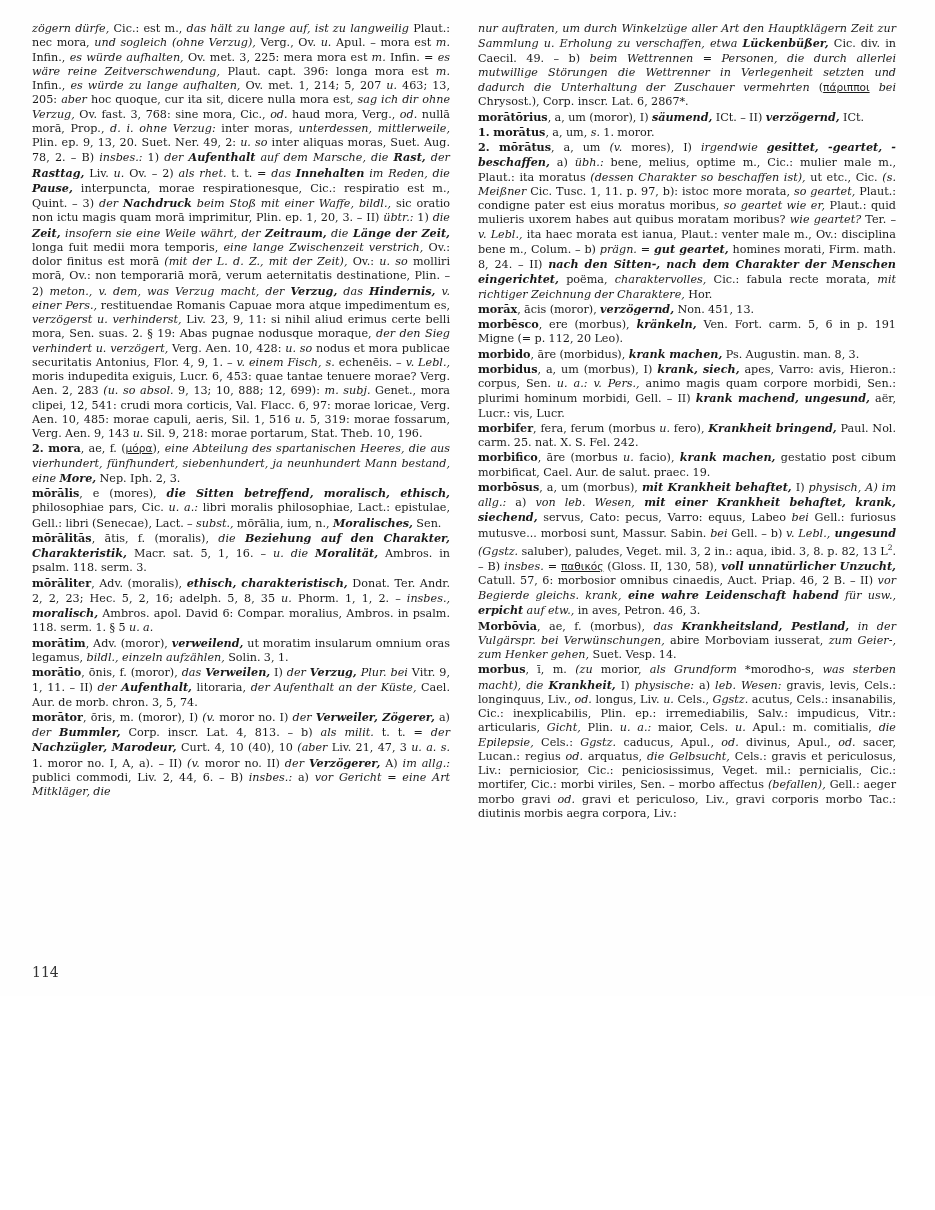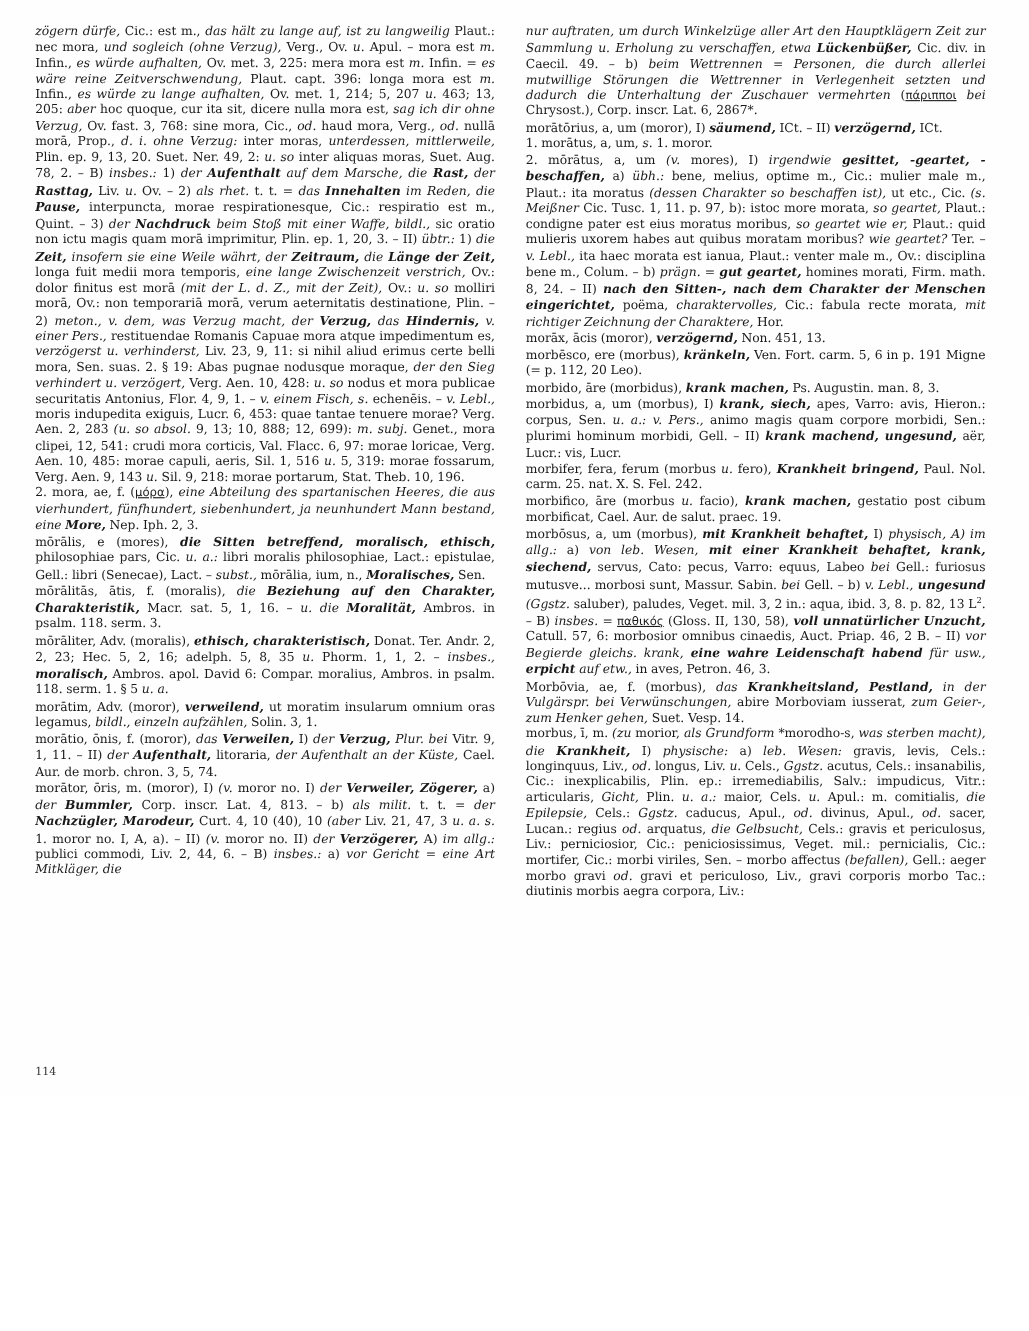--- a/index.html
+++ b/index.html
@@ -45,7 +45,7 @@
     margin: 0;
   }
   
-  .hw { font-weight: normal; }            
+  .hw { font-weight: bold; }            
   .g  { font-weight: bold; font-style: italic; }  
   .i  { font-style: italic; }           
   .gr { font-family: "DejaVu Sans", sans-serif; font-size: 10.6px; font-style: normal; text-decoration: underline; }

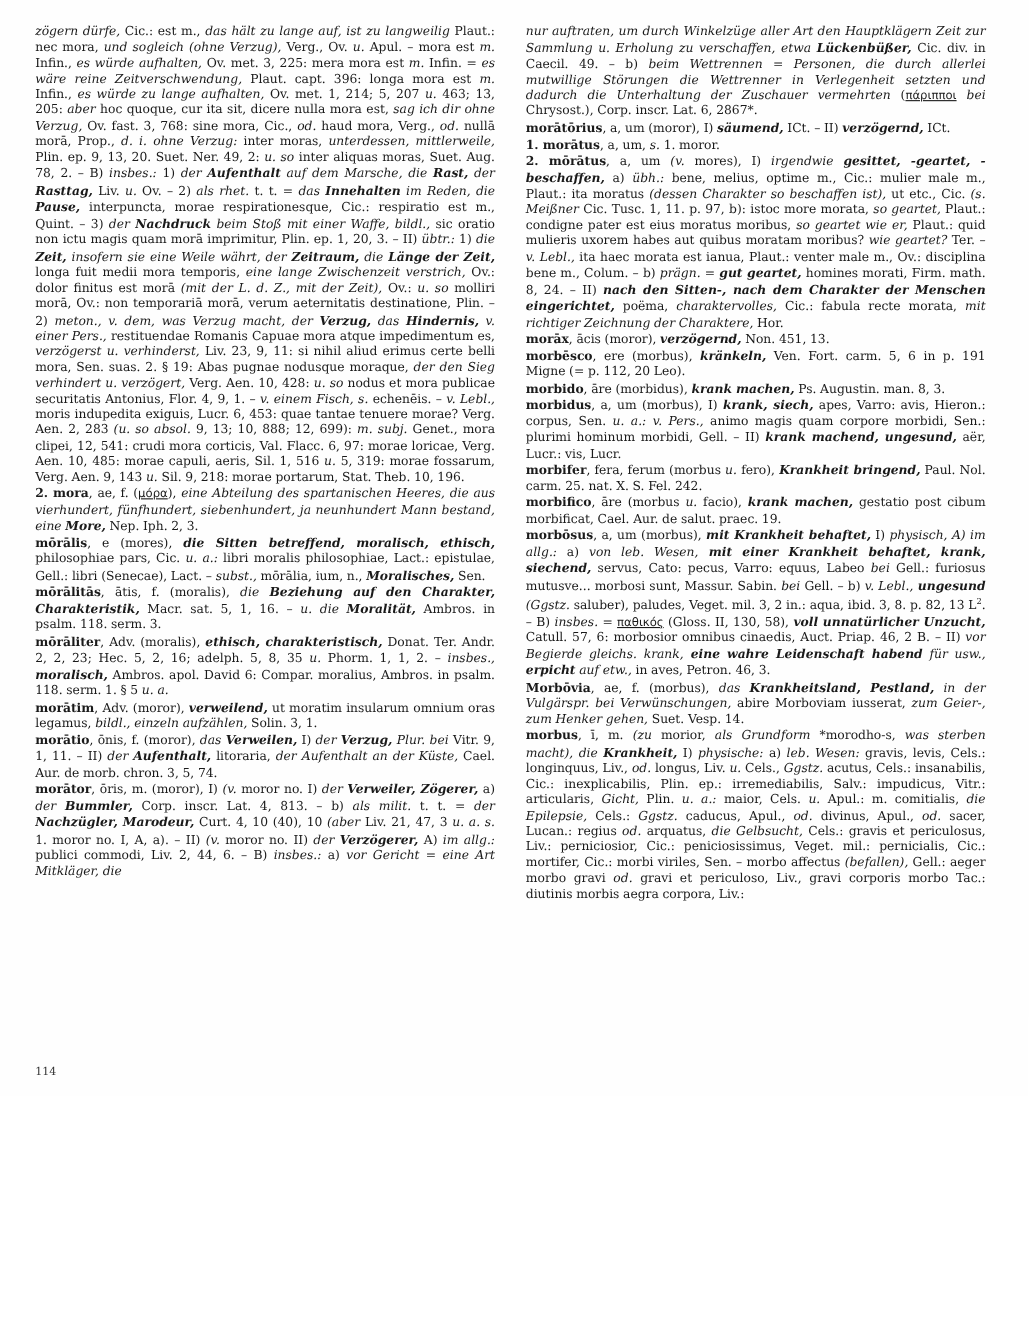--- a/index.html
+++ b/index.html
@@ -54,7 +54,7 @@
     position: absolute;
     left: 32px;
     bottom: 16px;
-    font-size: 10px;
+    font-size: 14px;
     color: #333;
     font-family: "DejaVu Serif", "Liberation Serif", serif;
     margin-top: 28px;

